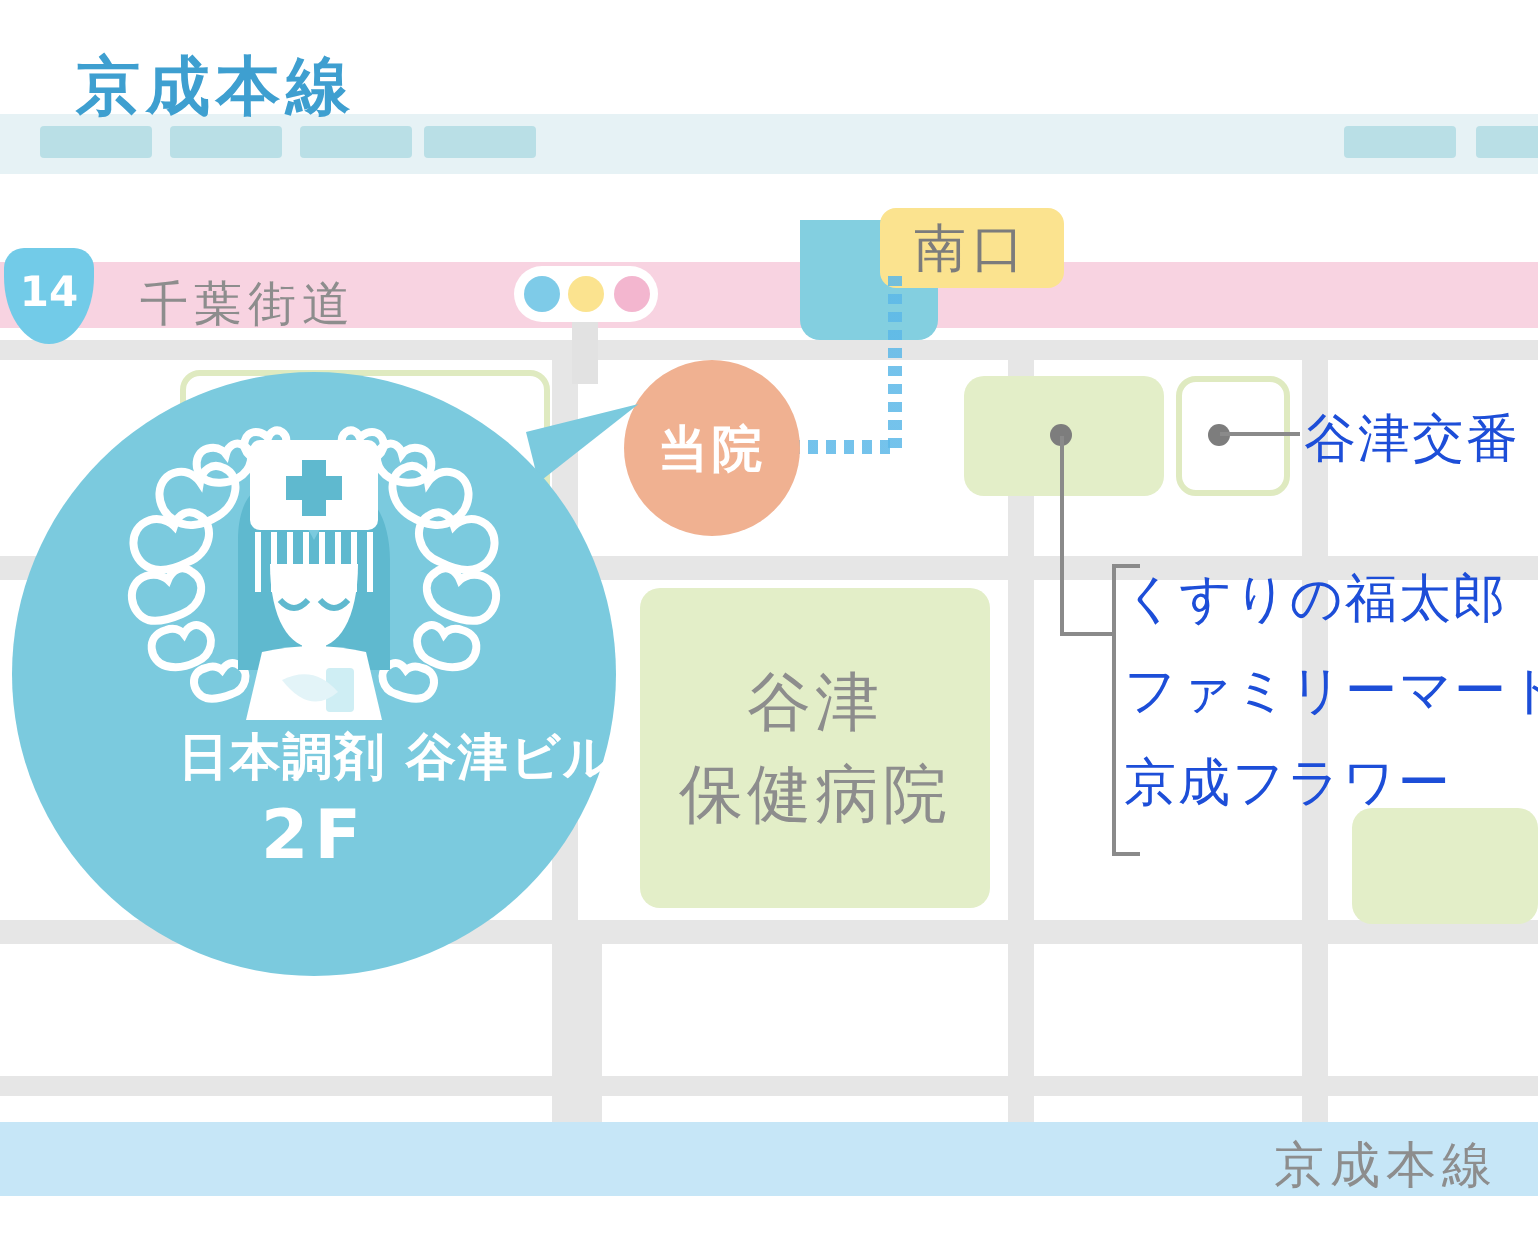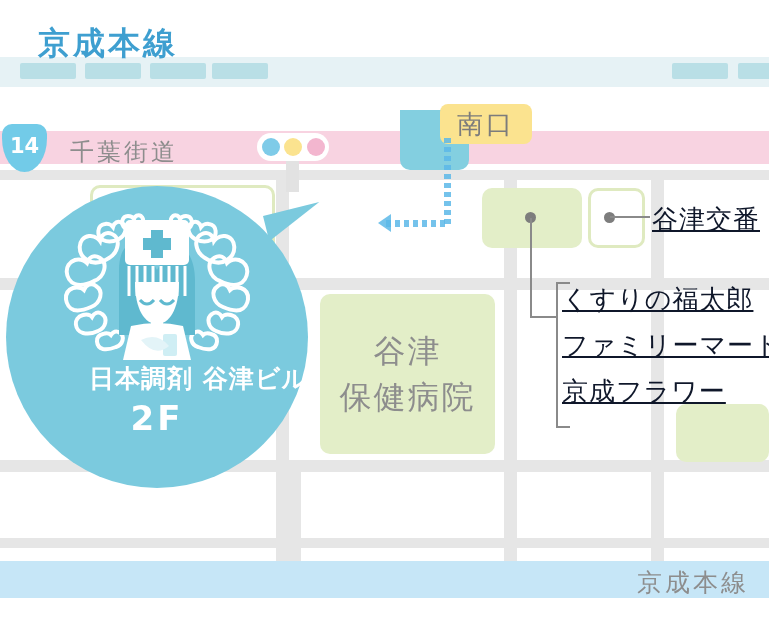--- a/index.html
+++ b/index.html
@@ -177,6 +177,7 @@
   <div id="route-h"></div>
   <div id="route-head"></div>
 
+  <div id="touin">当院</div>
 
   <div id="hospital">
     <div id="hospital-label">

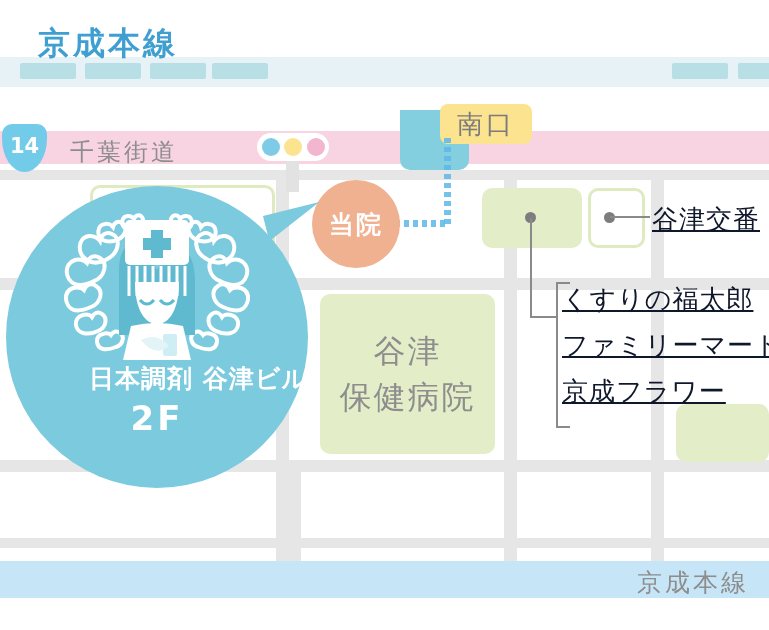--- a/index.html
+++ b/index.html
@@ -115,7 +115,7 @@
   .leader{position:absolute;background:#8a8a8a;}
   .dot{position:absolute;width:11px;height:11px;border-radius:50%;background:#7d7d7d;}
   .label-right{
-    position:absolute;color:#0f172a;font-size:26px;letter-spacing:1px;white-space:nowrap;text-decoration:underline;
+    position:absolute;color:#1d4ed8;font-size:26px;letter-spacing:1px;white-space:nowrap;
   }
   .bracket{
     position:absolute;border-left:2px solid #8a8a8a;border-top:2px solid #8a8a8a;border-bottom:2px solid #8a8a8a;

